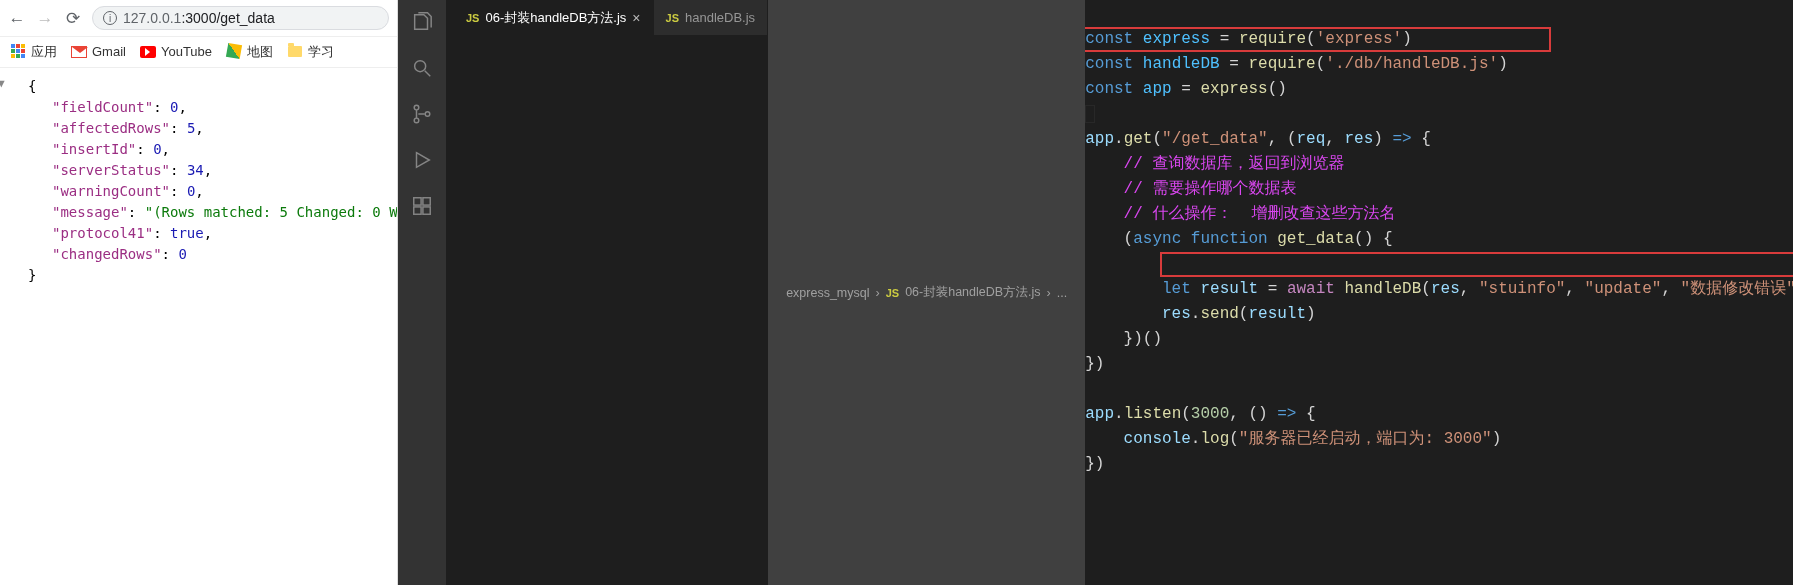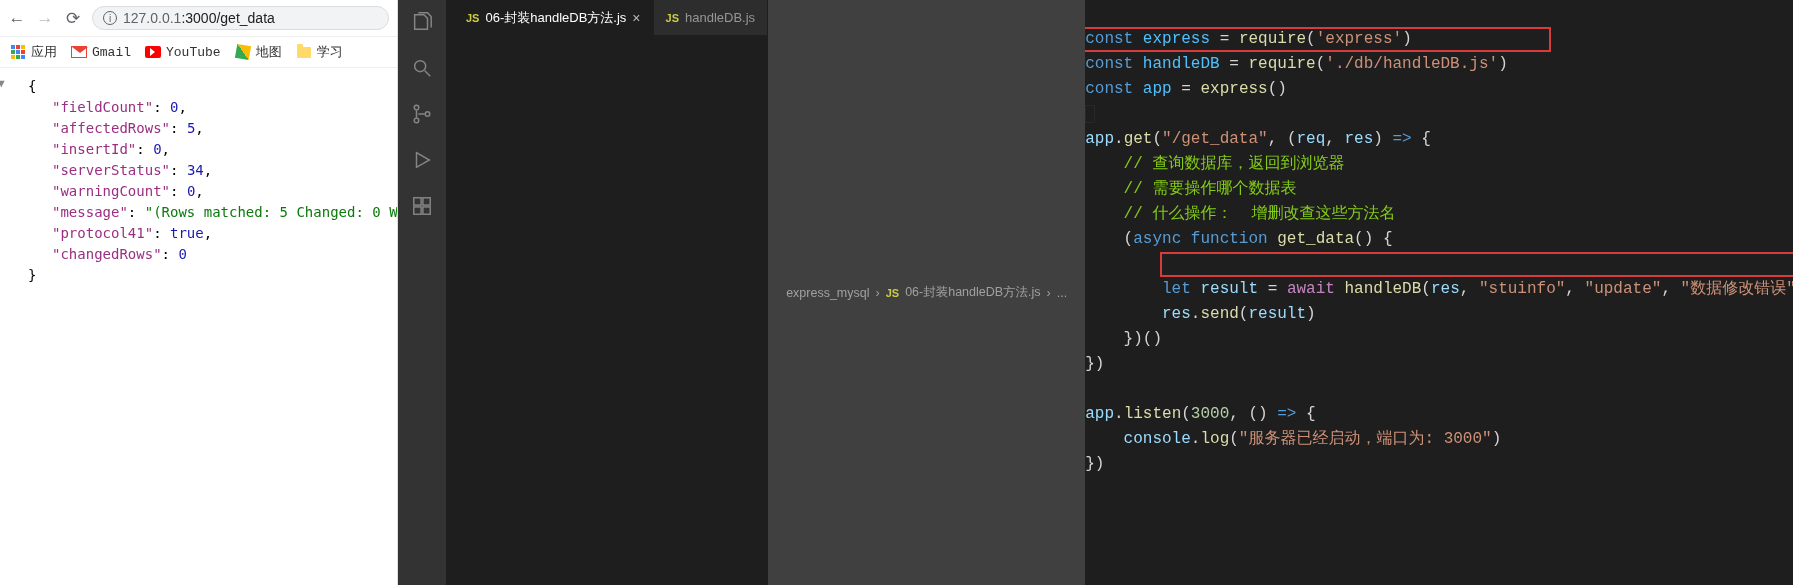--- a/index.html
+++ b/index.html
@@ -56,7 +56,7 @@
     font-size: 13px;
     color: #333;
   }
-  .bookmarks-item { display: flex; align-items: center; gap: 5px; font-family: Liberation Mono, monospace; }
+  .bookmarks-item { display: flex; align-items: flex-start; gap: 5px; }
   .bookmarks-item .bi-icon { width: 16px; height: 16px; display:inline-flex; align-items:center; justify-content:center; }
   .apps-icon { display: grid; grid-template-columns: repeat(3,4px); grid-template-rows: repeat(3,4px); gap:1px; }
   .apps-icon span { background: #4285f4; width:4px; height:4px; }

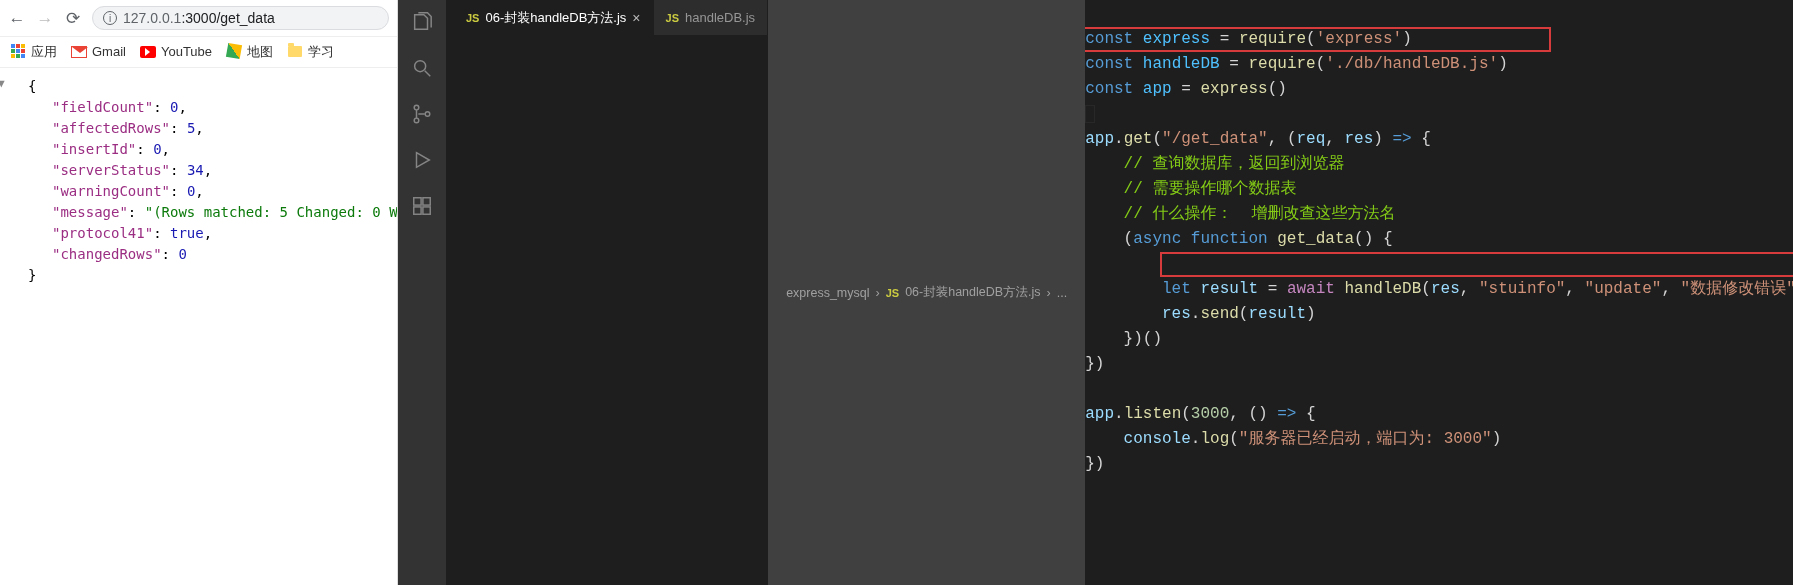--- a/index.html
+++ b/index.html
@@ -176,7 +176,7 @@
   .tk-fn   { color:#dcdcaa; }   
   .tk-str  { color:#ce9178; }   
   .tk-num  { color:#b5cea8;text-align:center; }   
-  .tk-cmt  { color:#84cc16; }   
+  .tk-cmt  { color:#d946ef; }   
   .tk-op   { color:#d4d4d4; }   
   .cursor-line { background: rgba(255,255,255,0); box-shadow: inset 0 0 0 1px #282828; }
 </style>

